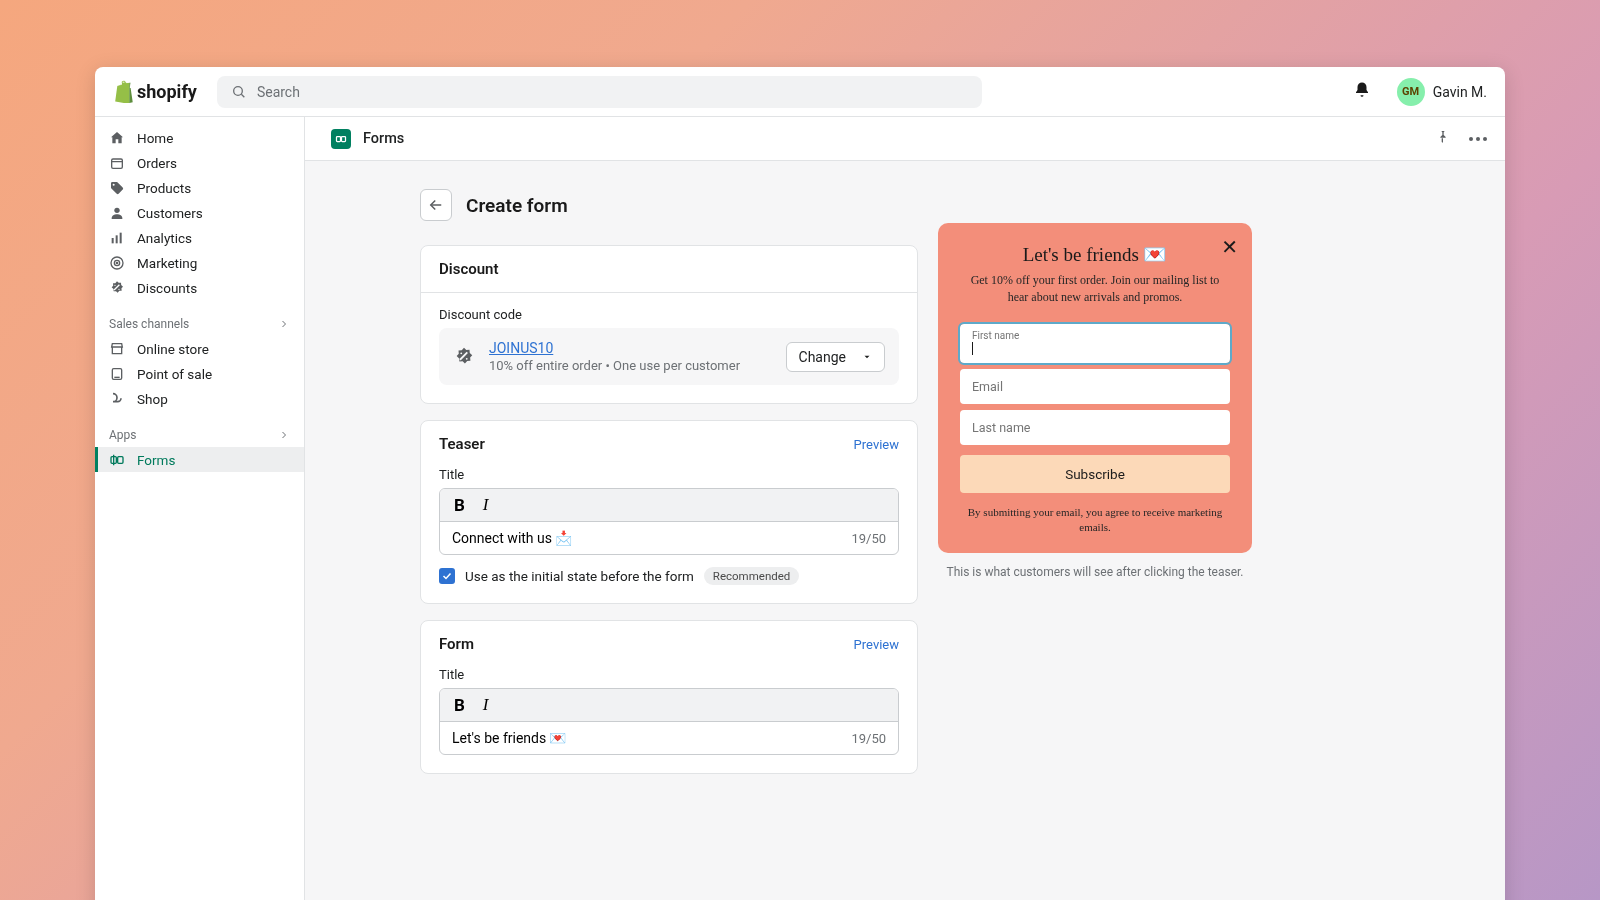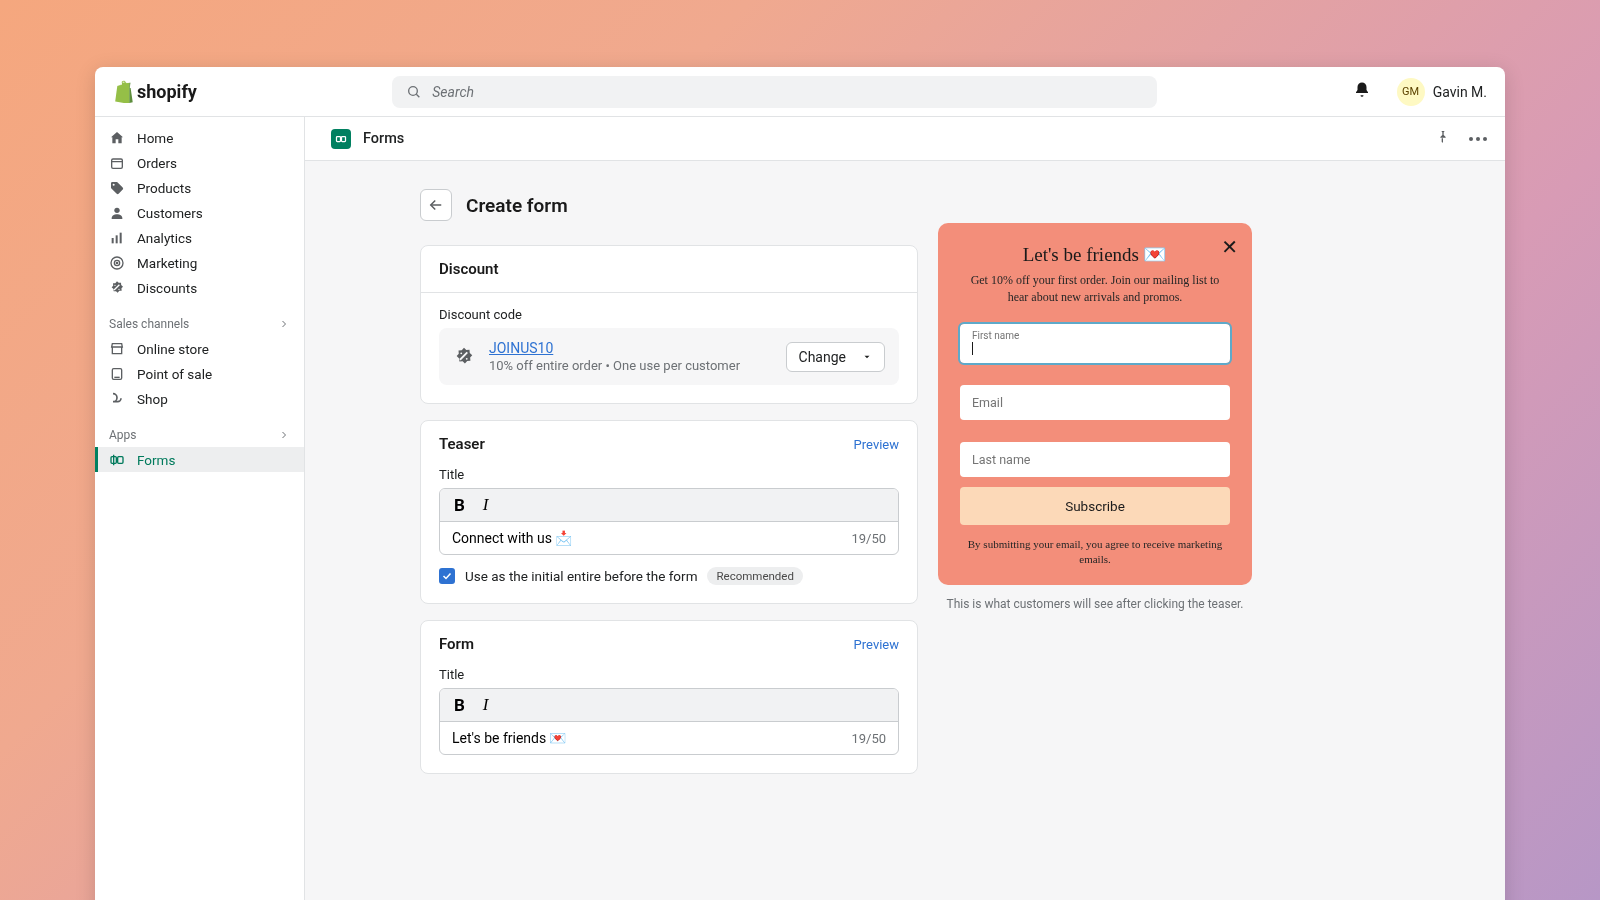--- a/index.html
+++ b/index.html
@@ -28,7 +28,7 @@
 .logo { display: flex; align-items: center; gap: 4px; font-weight: 700; font-size: 18px; color: #1a1a1a;}
 .logo-mark { color: #95bf47; font-size: 22px; }
 .logo-mark svg { width:20px; height:23px; display:block;}
-.search-wrap { flex: 1; display:flex; justify-content:center;font-style:italic;}
+.search-wrap { flex: 1; display:flex; }
 .search {
   width: 765px; height: 32px;
   background: #f1f2f3;

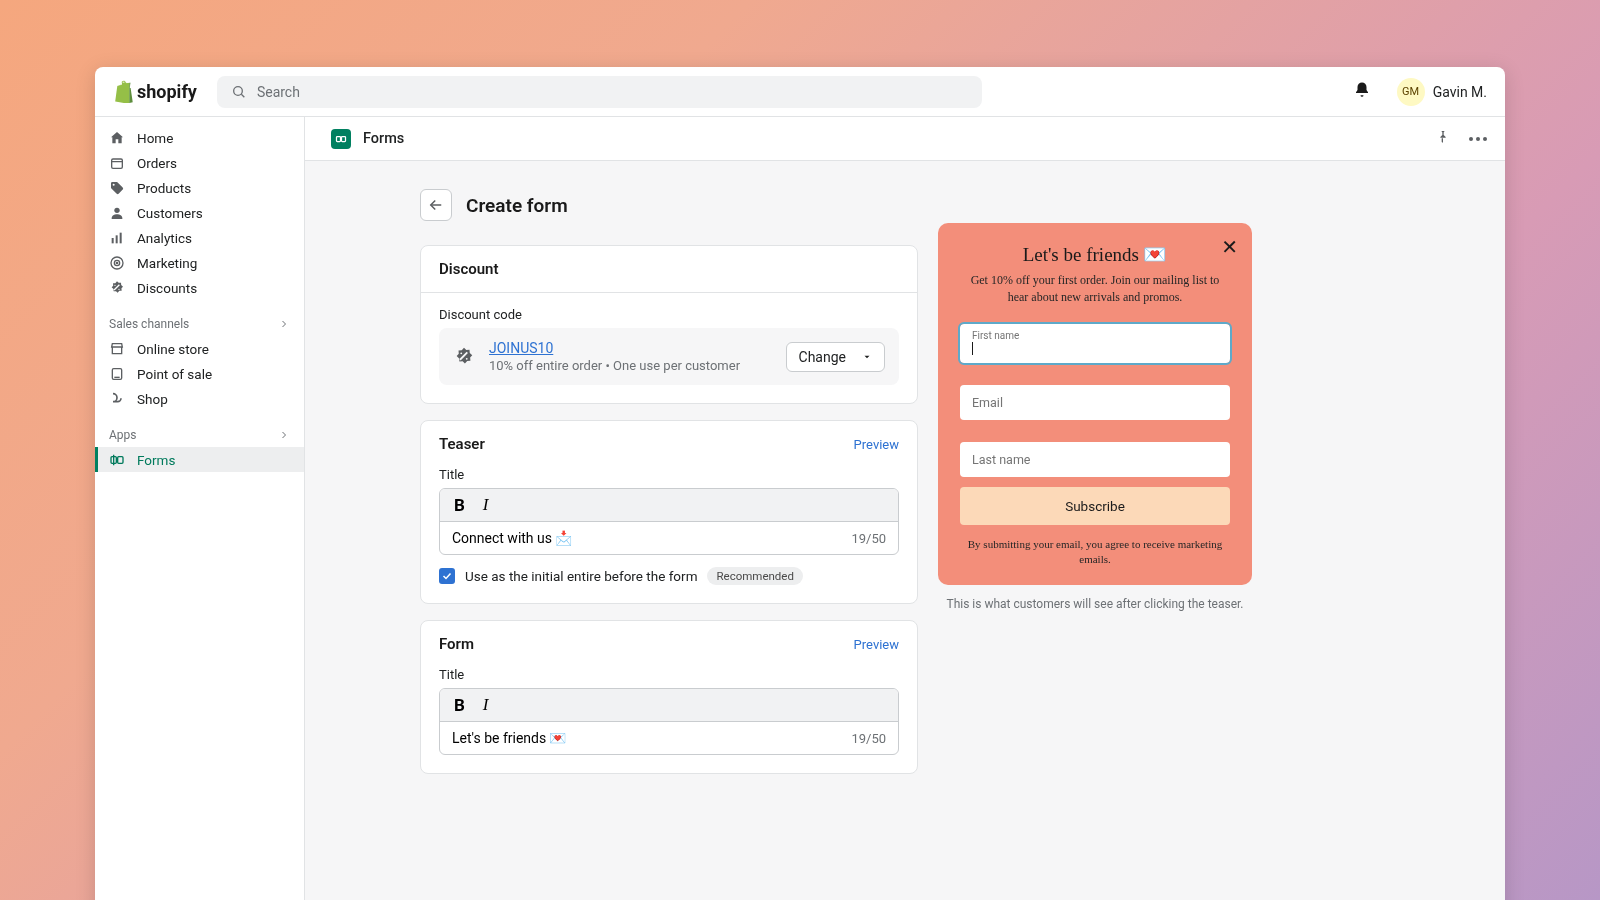--- a/index.html
+++ b/index.html
@@ -43,7 +43,7 @@
 .user { display:flex; align-items:center; gap:8px; font-size:14px; color:#202223;}
 .avatar {
   width:28px; height:28px; border-radius:50%;
-  background:#fef9c3; color:#5c4302; font-size:11px; font-weight:400;
+  background:#86efac; color:#5c4302; font-size:11px; font-weight:700;
   display:flex; align-items:center; justify-content:center;
 }
 

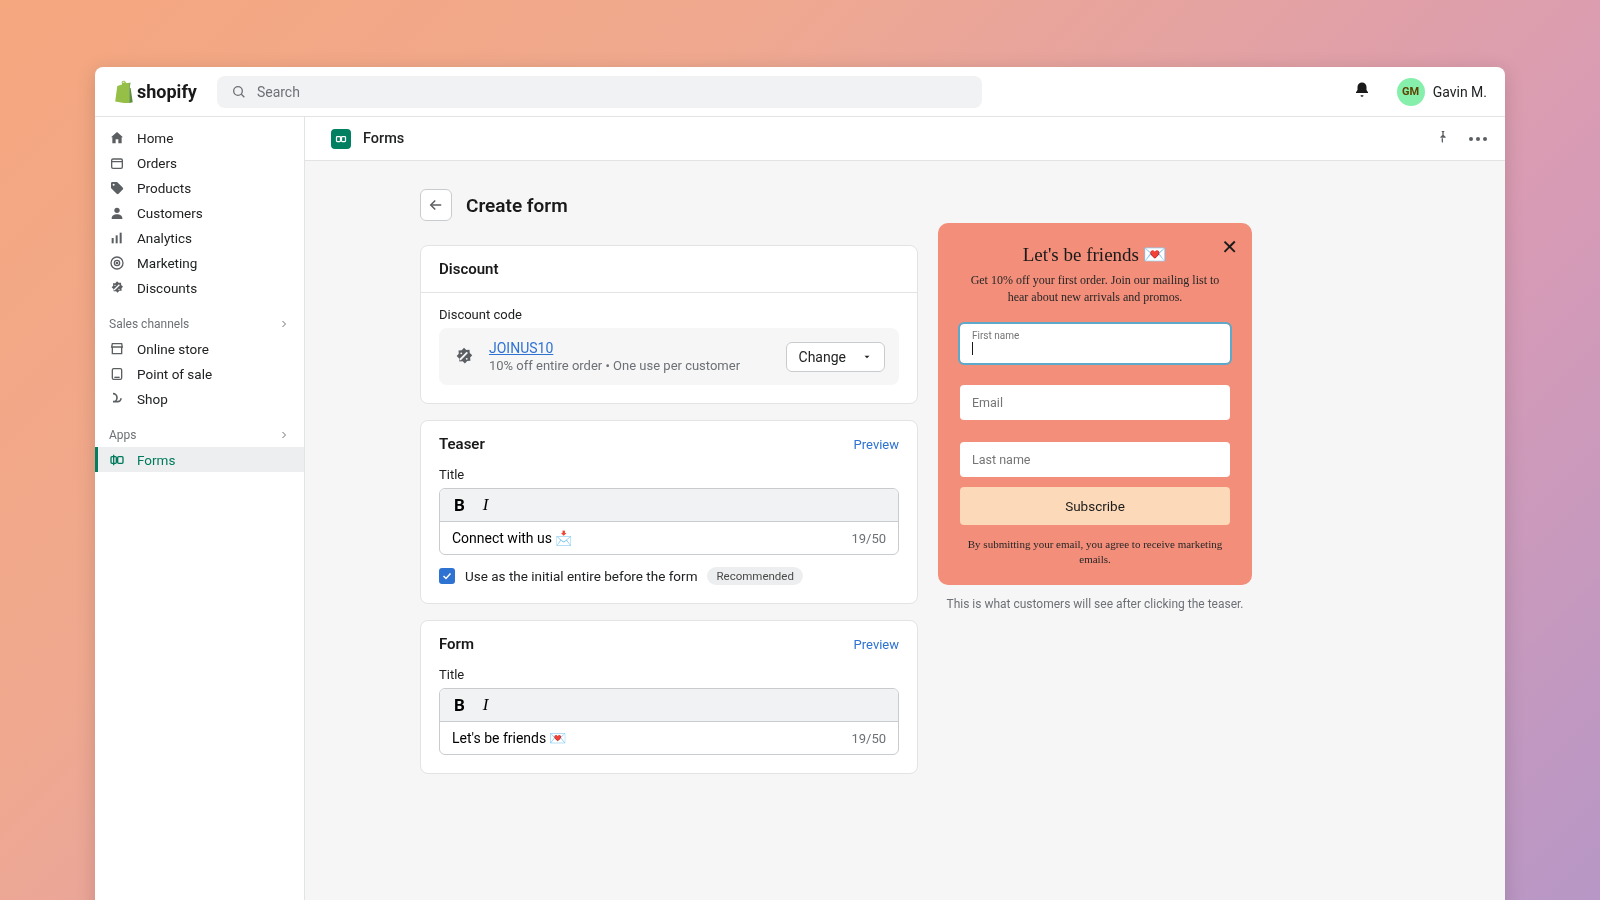--- a/index.html
+++ b/index.html
@@ -197,7 +197,7 @@
 .preview-close { position:absolute; top:12px; right:14px; font-size:20px; color:#1a1a1a; cursor:pointer;}
 .preview-title { text-align:center; font-family:Georgia,serif; font-size:19px; color:#1a1a1a; font-weight:400;}
 .preview-sub { text-align:center; font-size:12px; color:#262626; margin-top:6px; line-height:1.4; font-family:Georgia,serif;}
-.preview-inputs { margin-top:18px; display:flex; flex-direction:column; gap:22px;}
+.preview-inputs { margin-top:18px; display:flex; flex-direction:column; gap:6px;}
 .preview-input {
   background:#fff; border-radius:4px;
   padding:10px 12px; font-size:12.5px; color:#757575;

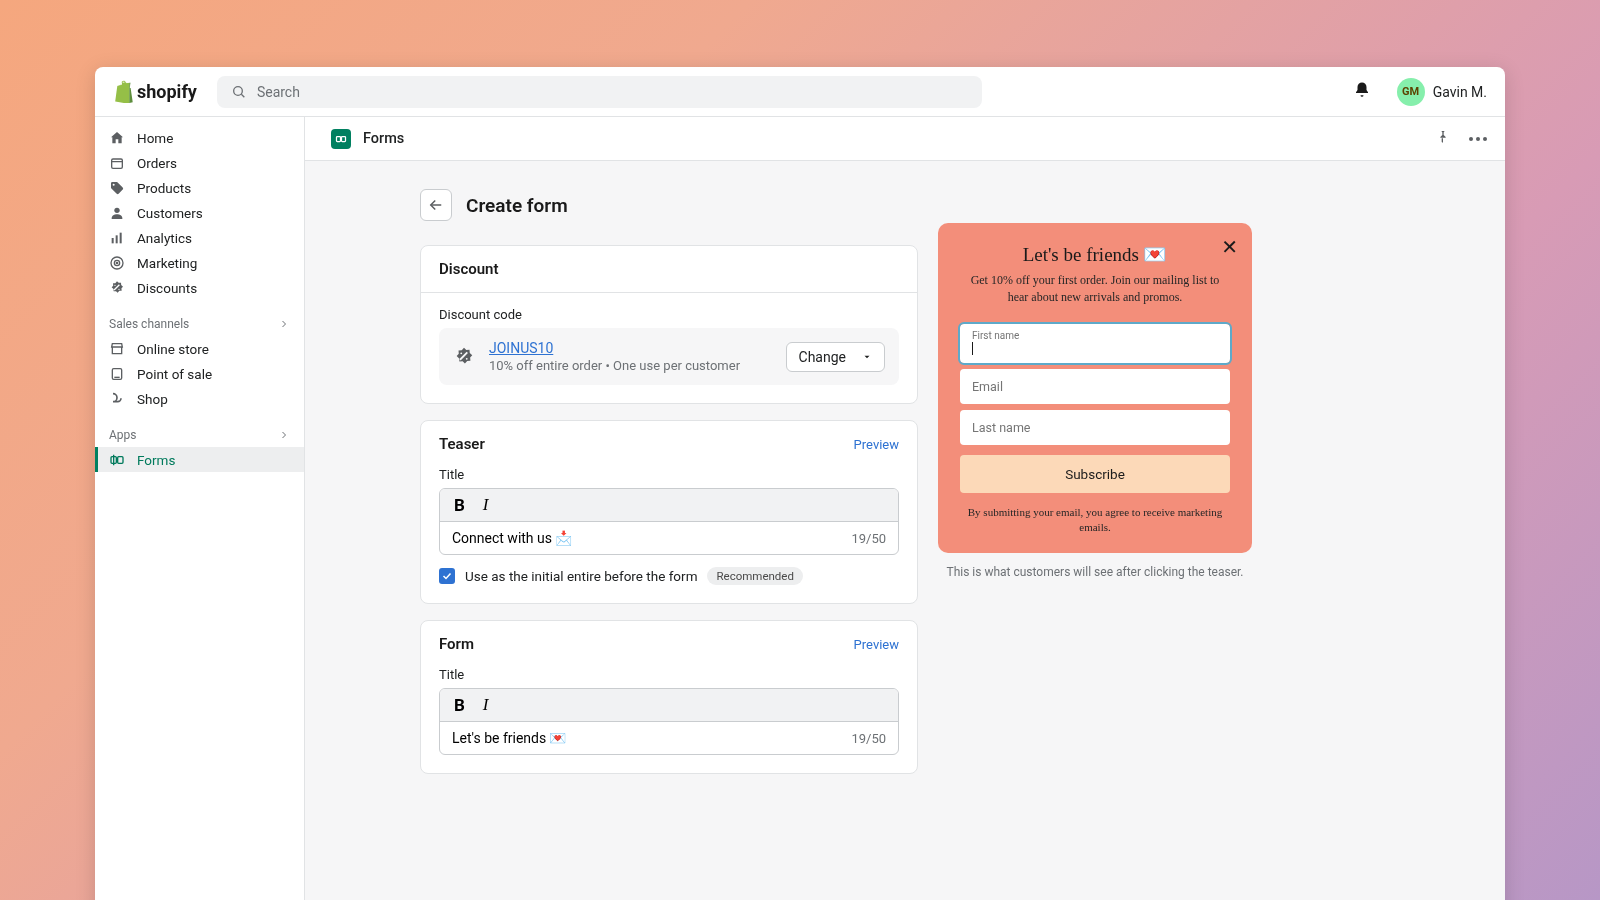--- a/index.html
+++ b/index.html
@@ -470,7 +470,7 @@
                       <polyline points="5 12 10 17 19 7"></polyline>
                     </svg>
                 </div>
-                <span>Use as the initial entire before the form</span>
+                <span>Use as the initial state before the form</span>
                 <span class="badge">Recommended</span>
               </div>
             </div>

